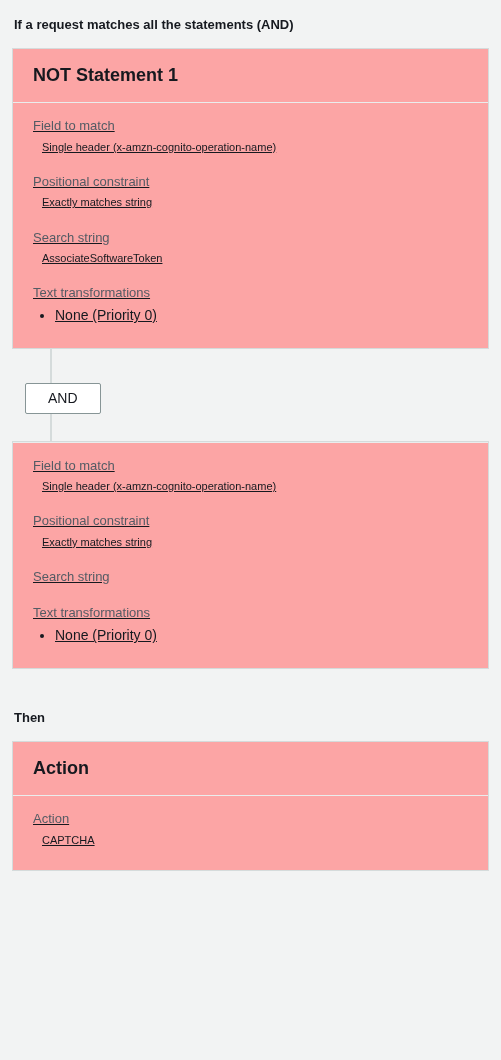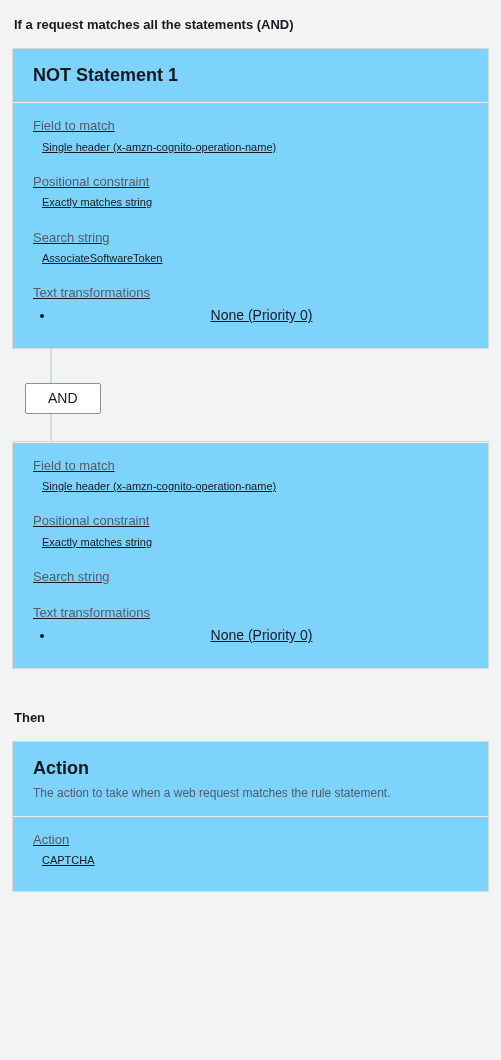--- a/index.html
+++ b/index.html
@@ -18,7 +18,7 @@
     margin: 4px 0 14px 2px;
   }
   .card {
-    background: #7dd3fc;
+    background: #fca5a5;
     border: 1px solid #d5dbdb;
     margin-bottom: 0;
   }

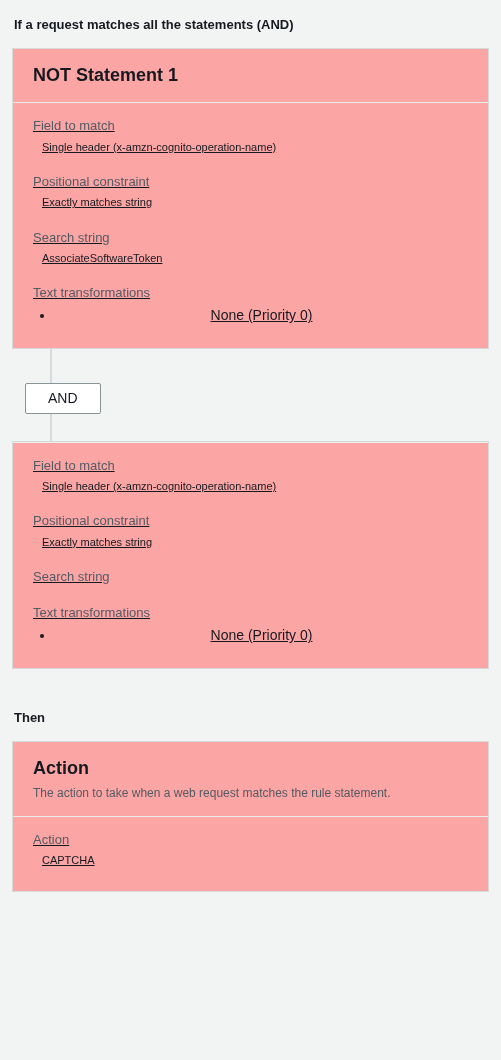--- a/index.html
+++ b/index.html
@@ -58,7 +58,7 @@
     padding-left: 22px;
     margin-top: 2px;
   }
-  ul.bullets li { color:#16191f; font-size:14px;text-align:center; }
+  ul.bullets li { color:#16191f; font-size:14px; }
   .connector-wrap {
     position: relative;
     height: 92px;

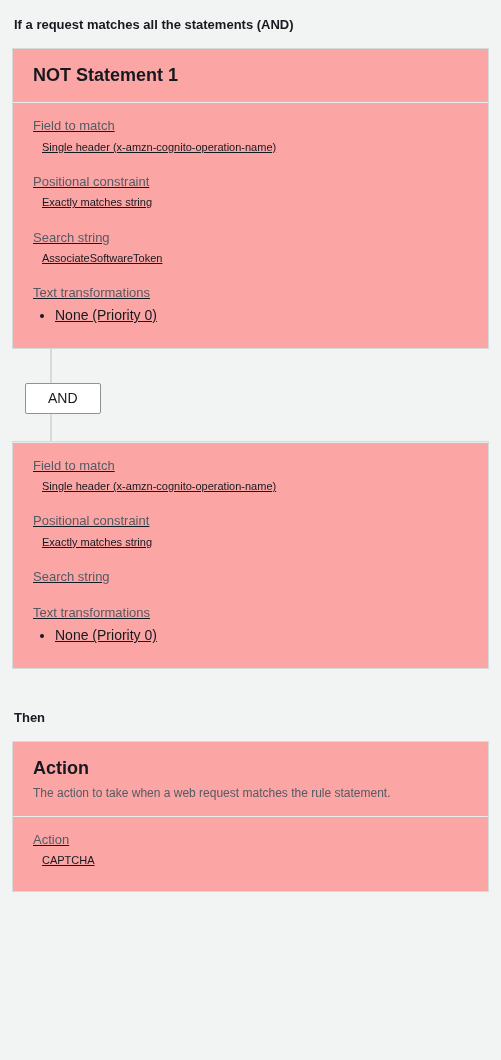--- a/index.html
+++ b/index.html
@@ -149,7 +149,6 @@
 <div class="card">
   <div class="card-header">
     <h3>Action</h3>
-    <div class="card-sub">The action to take when a web request matches the rule statement.</div>
   </div>
   <div class="card-body">
     <div class="field">

